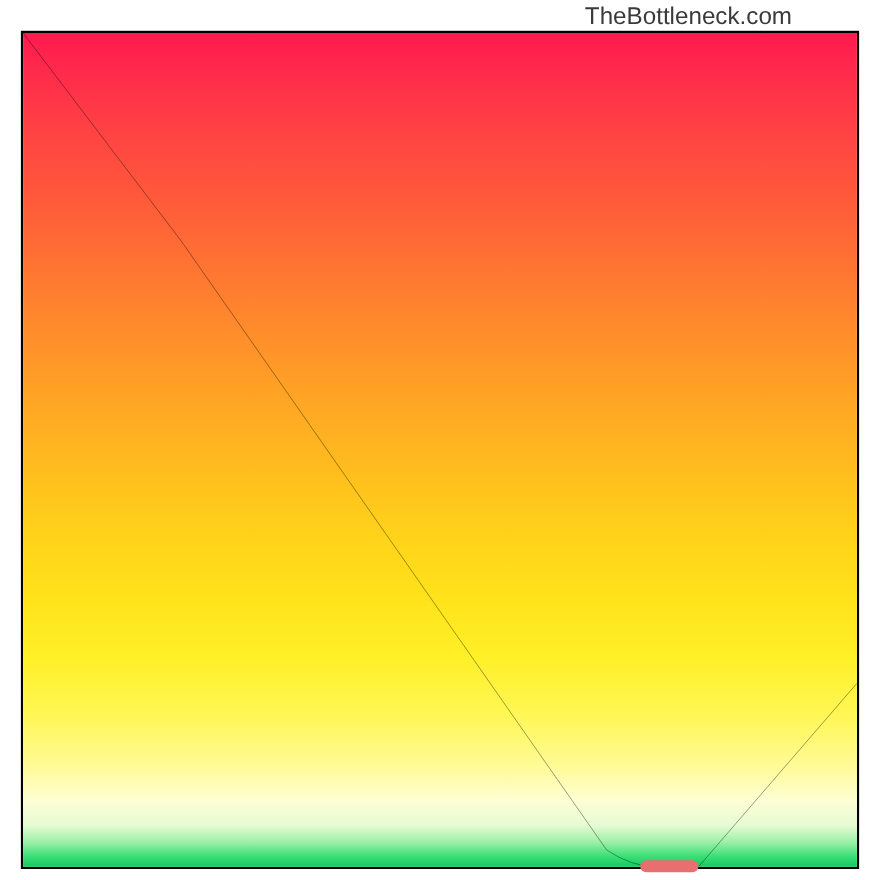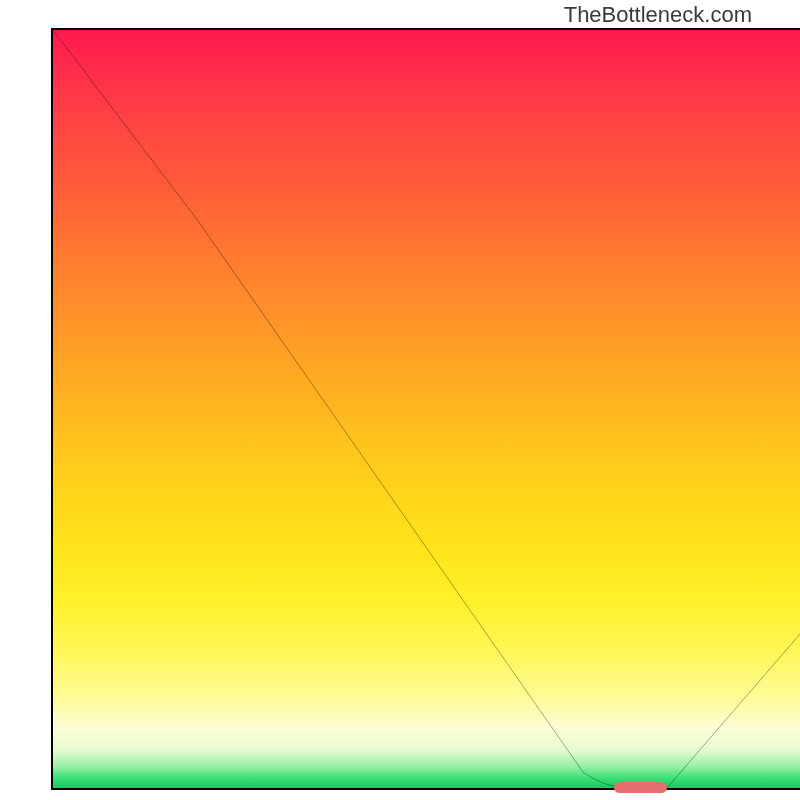--- a/index.html
+++ b/index.html
@@ -14,7 +14,6 @@
     position: relative;
     width: 728px;
     height: 800px;
-    margin-left: 32px;
   }
   .watermark {
     position: absolute;

